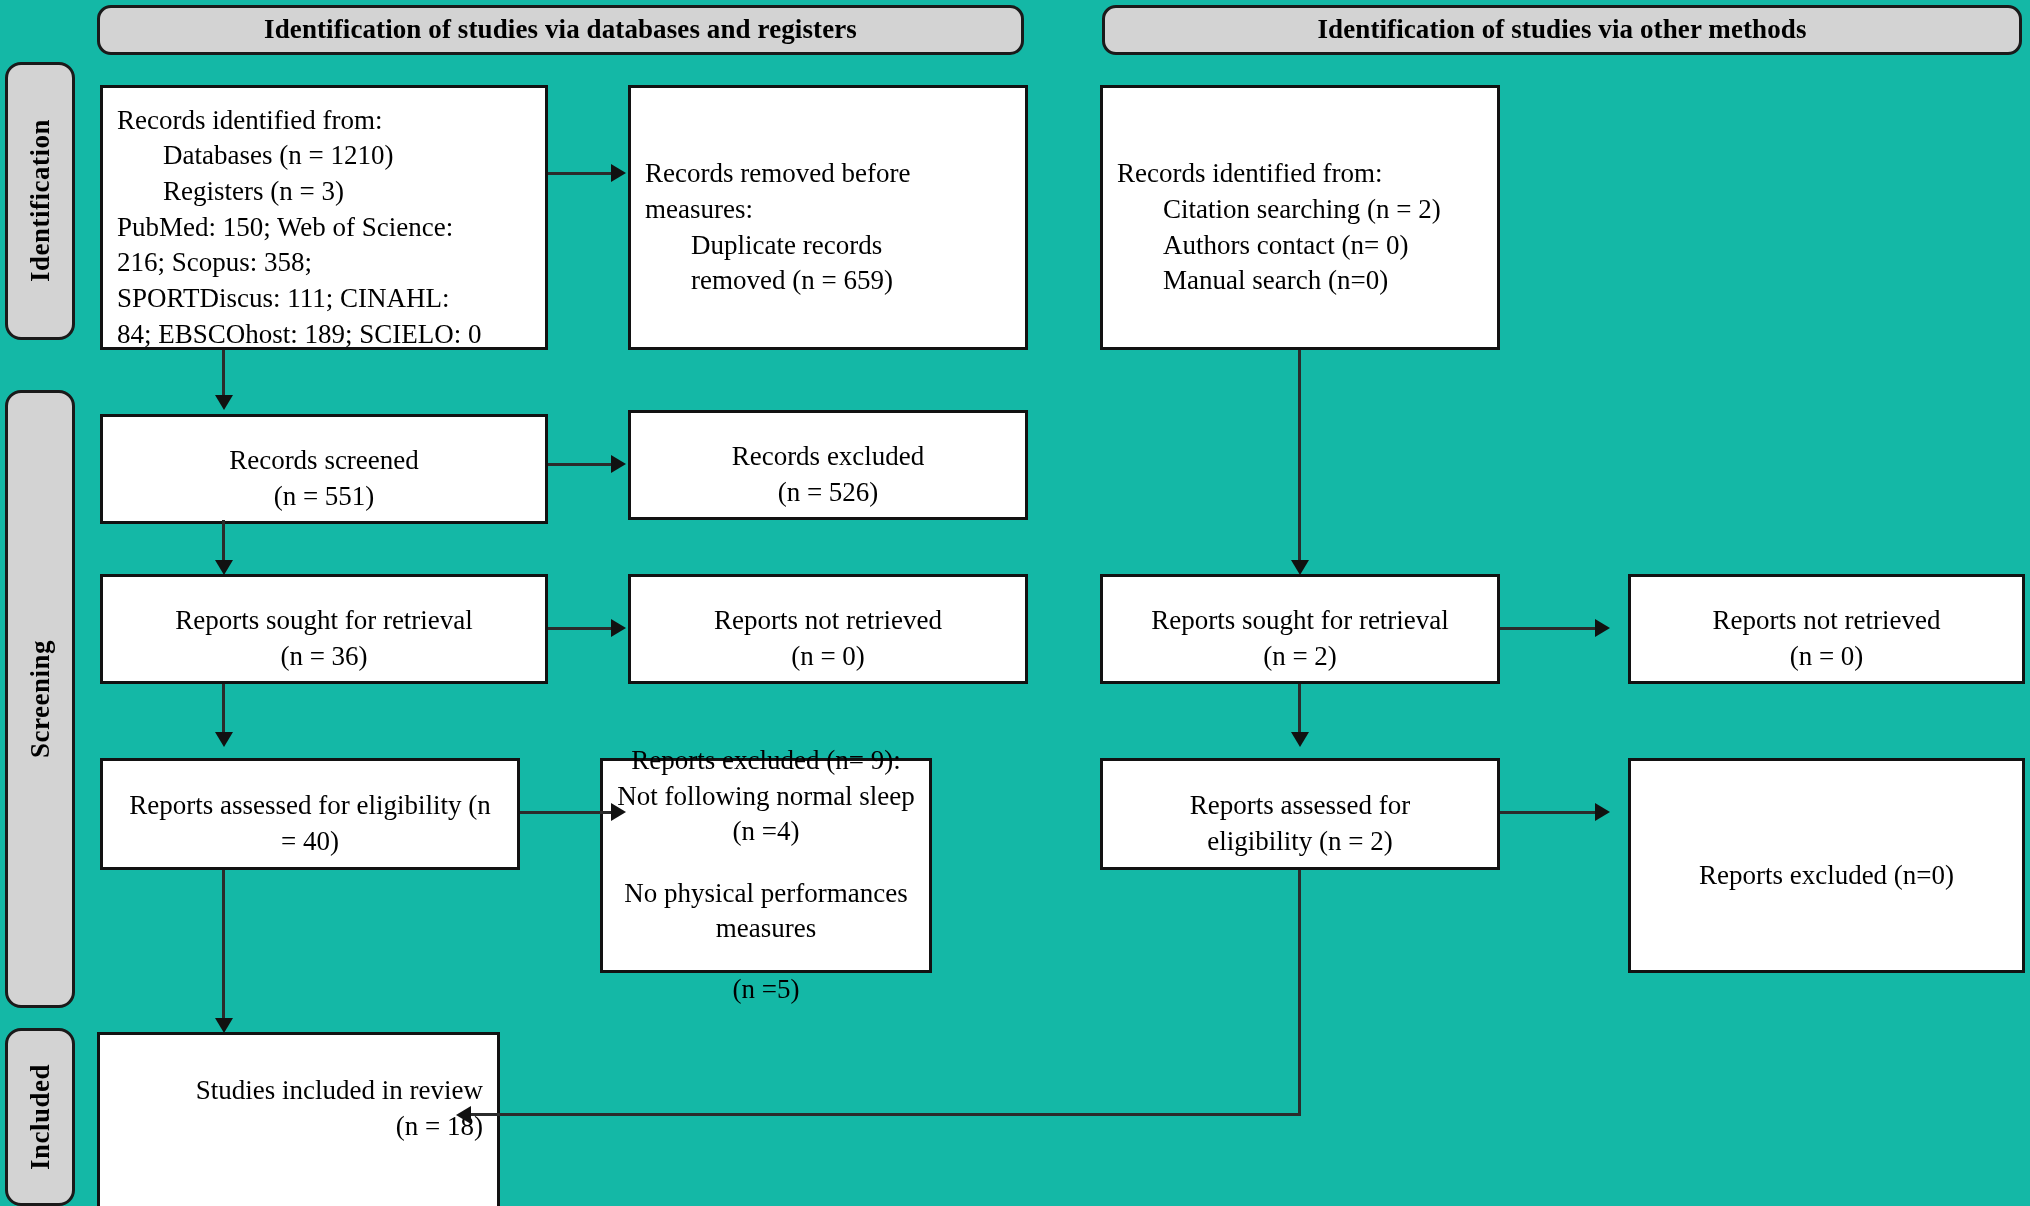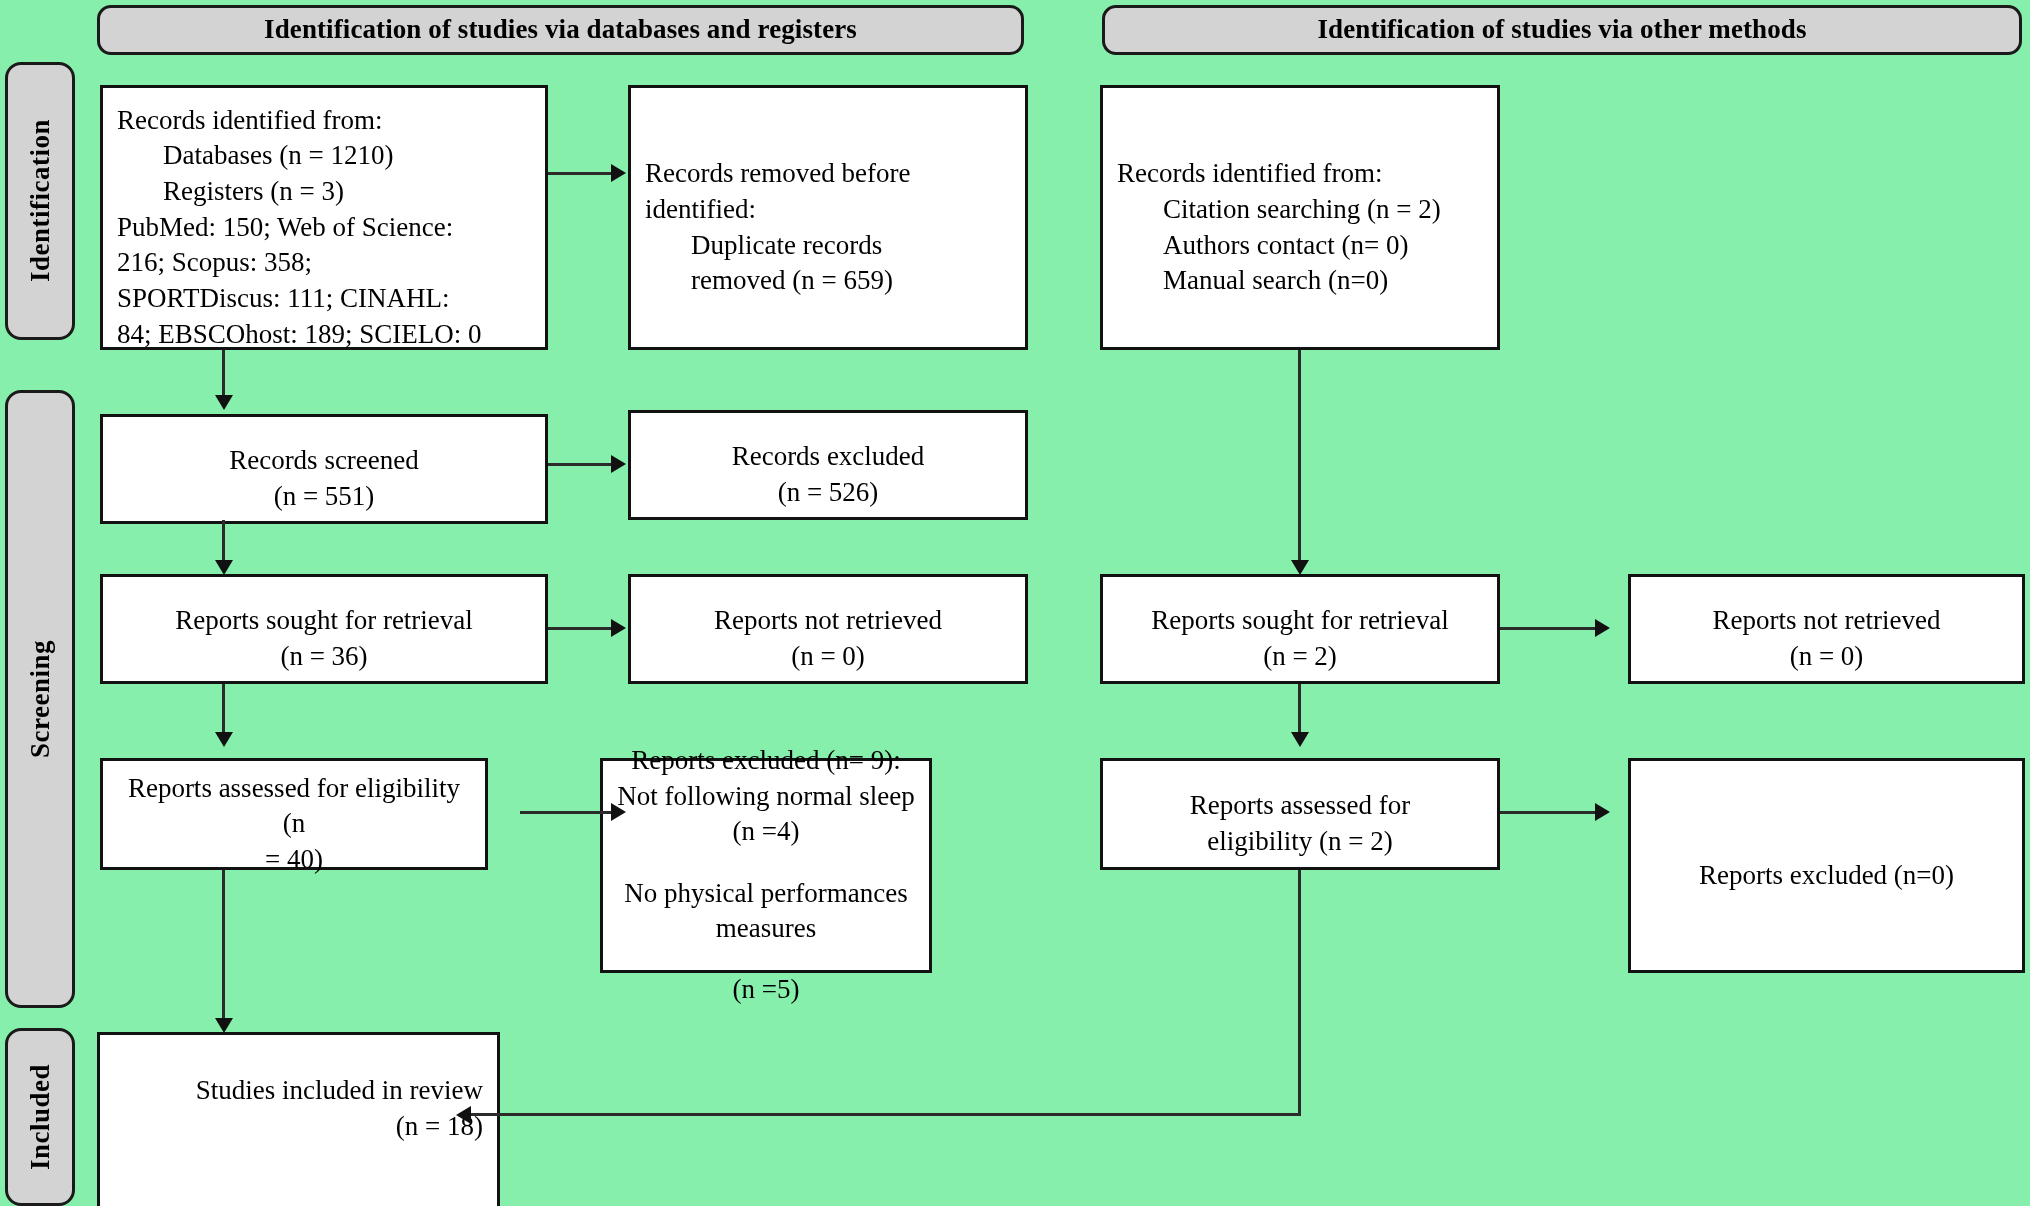--- a/index.html
+++ b/index.html
@@ -8,7 +8,7 @@
     position:relative;
     width:2030px;
     height:1206px;
-    background:#86efac;
+    background:#14b8a6;
     font-family:"Liberation Serif","DejaVu Serif",serif;
     color:#000000;
     overflow:hidden;

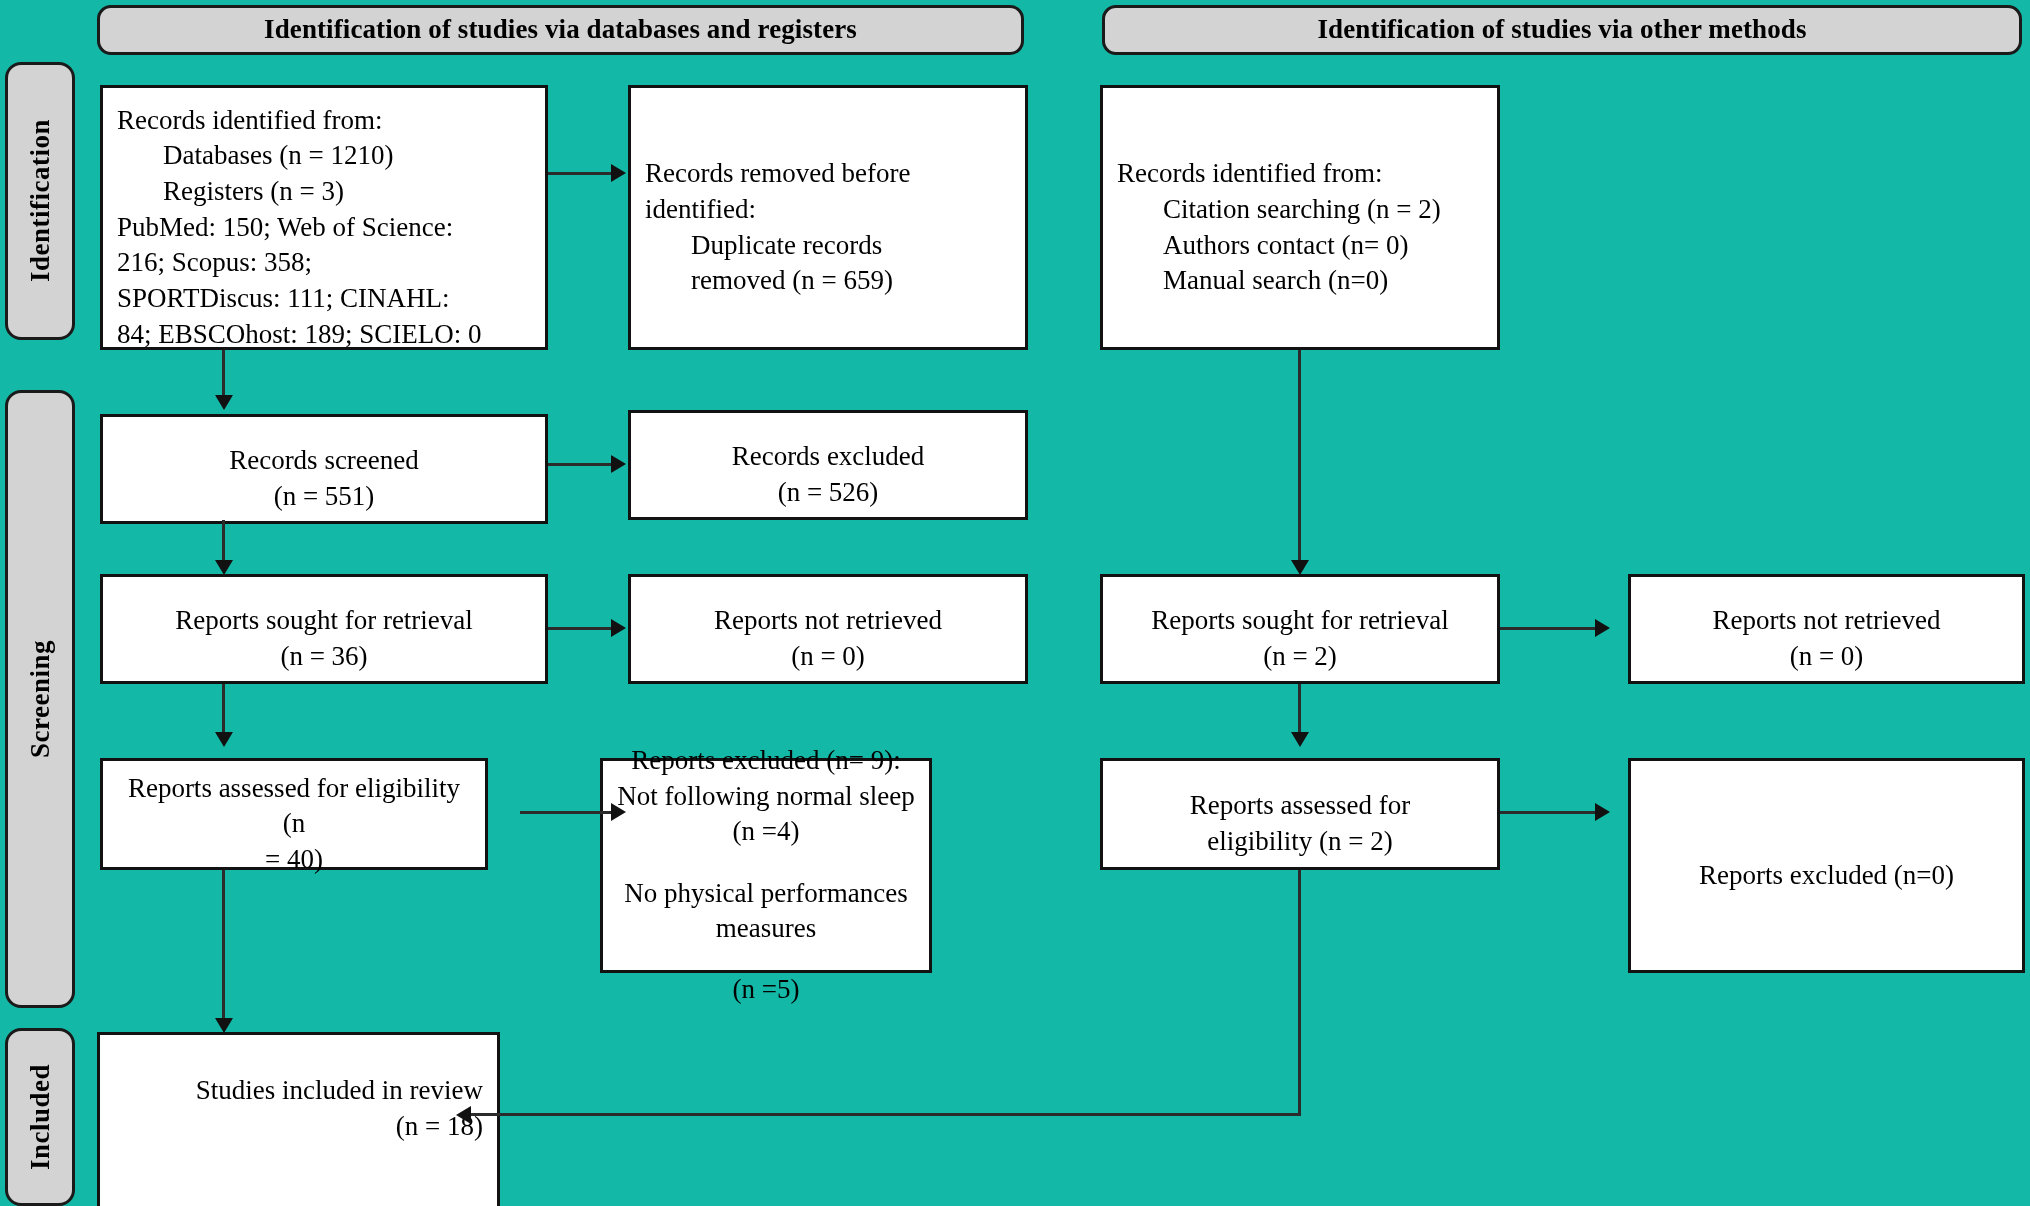--- a/index.html
+++ b/index.html
@@ -135,7 +135,7 @@
   <div class="box left" style="left:628px;top:85px;width:400px;height:265px;">
     <div class="pad">
       <span style="display:block">Records removed before</span>
-      <span style="display:block">identified:</span>
+      <span style="display:block">measures:</span>
       <span class="indent">Duplicate records</span>
       <span class="indent">removed (n = 659)</span>
     </div>

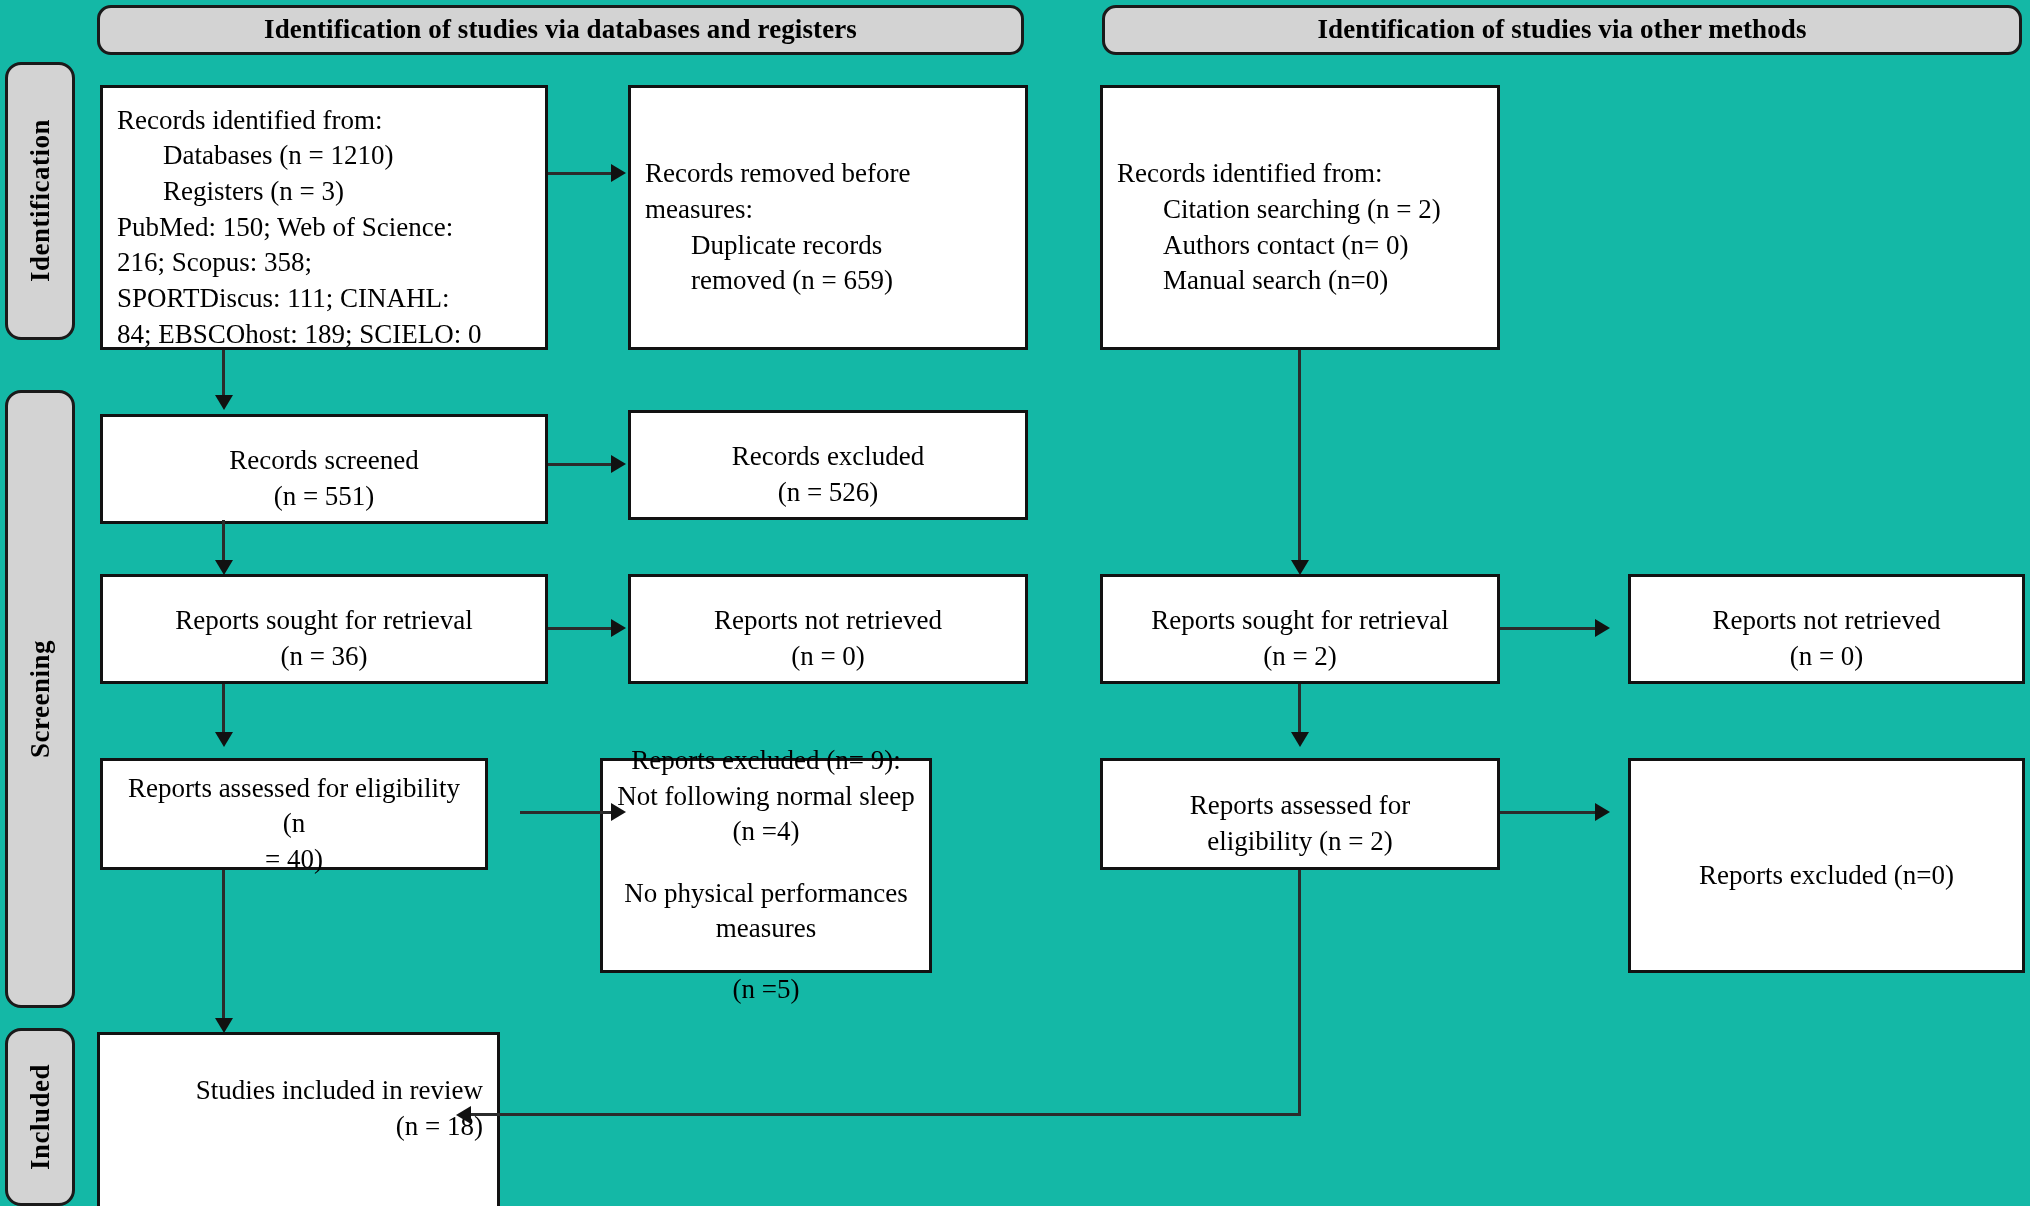--- a/index.html
+++ b/index.html
@@ -187,7 +187,7 @@
   <div class="vline" style="left:222px;top:684px;height:50px;"></div>
   <div class="arrow-d" style="left:215px;top:732px;"></div>
 
-  <div class="box center" style="left:100px;top:758px;width:388px;height:112px;">
+  <div class="box center" style="left:100px;top:758px;width:420px;height:112px;">
     <div class="pad center">
       <span style="display:block">Reports assessed for eligibility (n</span>
       <span style="display:block">= 40)</span>

